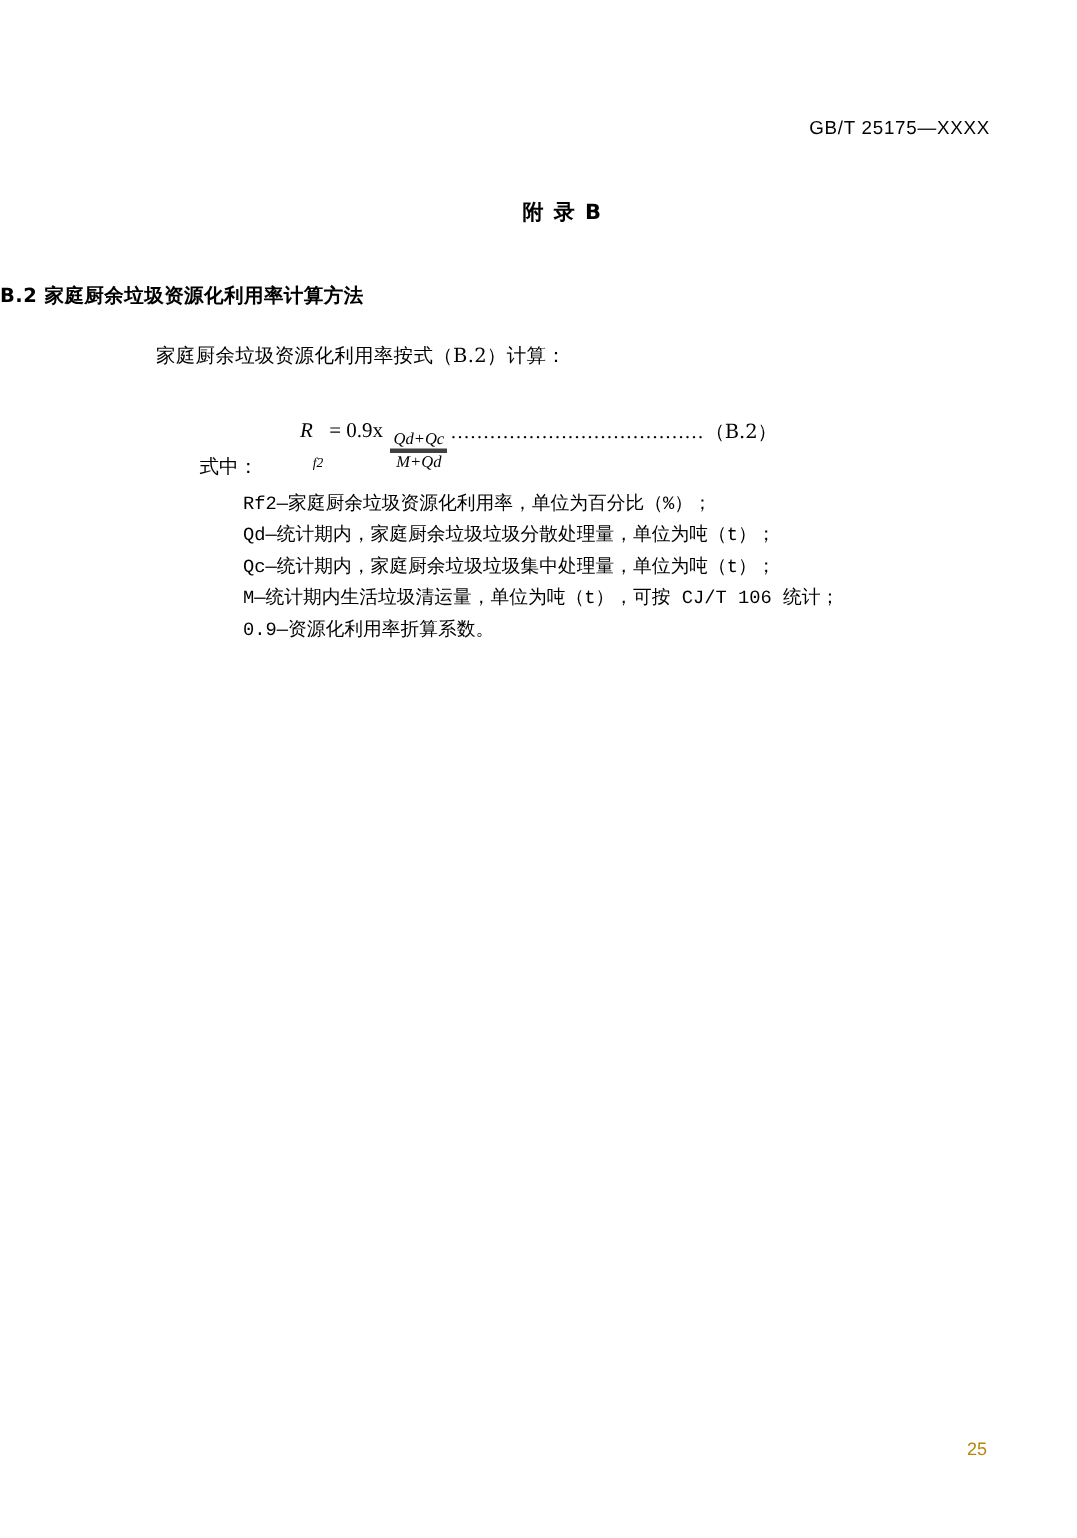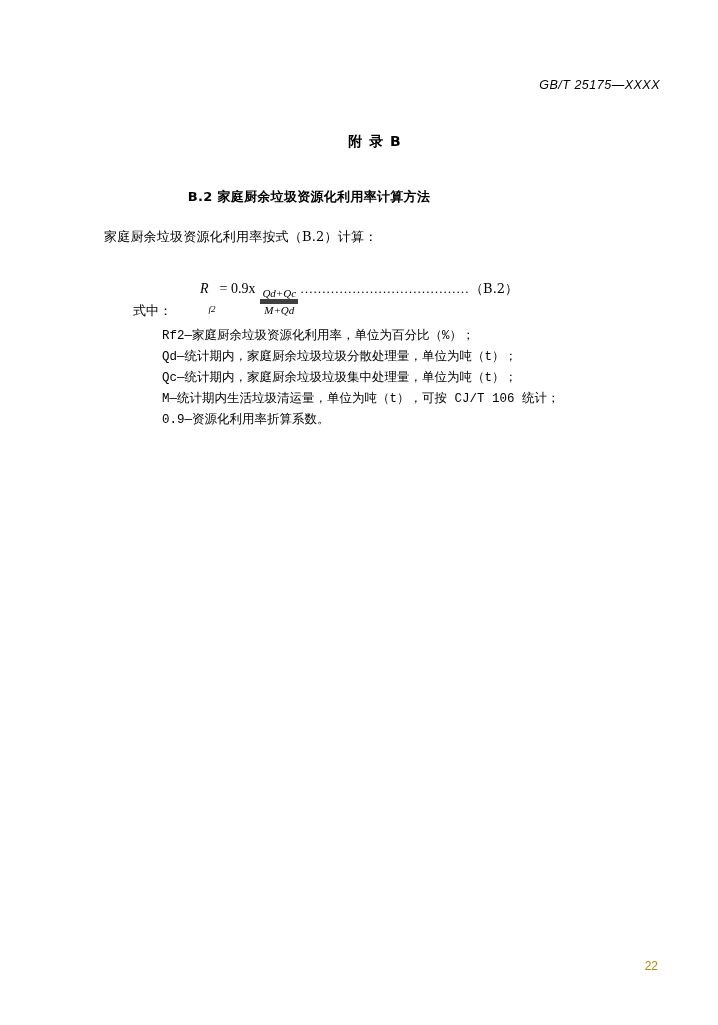--- a/index.html
+++ b/index.html
@@ -25,7 +25,6 @@
     letter-spacing: 0.5px;
     color: #000;
     white-space: nowrap;
-    font-style: italic;
   }
   .annex-title {
     position: absolute;

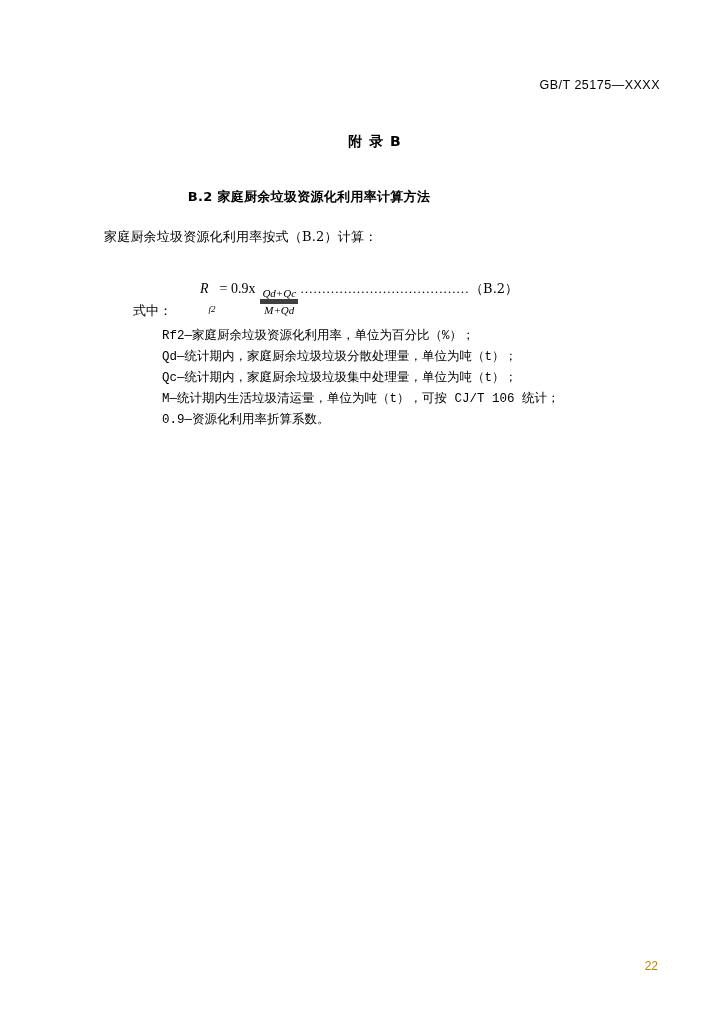--- a/index.html
+++ b/index.html
@@ -51,7 +51,7 @@
     top: 188px;
     left: 0;
     width: 618px;
-    text-align: center;
+    text-align: left;
     font-family: "DejaVu Sans", sans-serif;
     font-weight: bold;
     font-size: 13px;

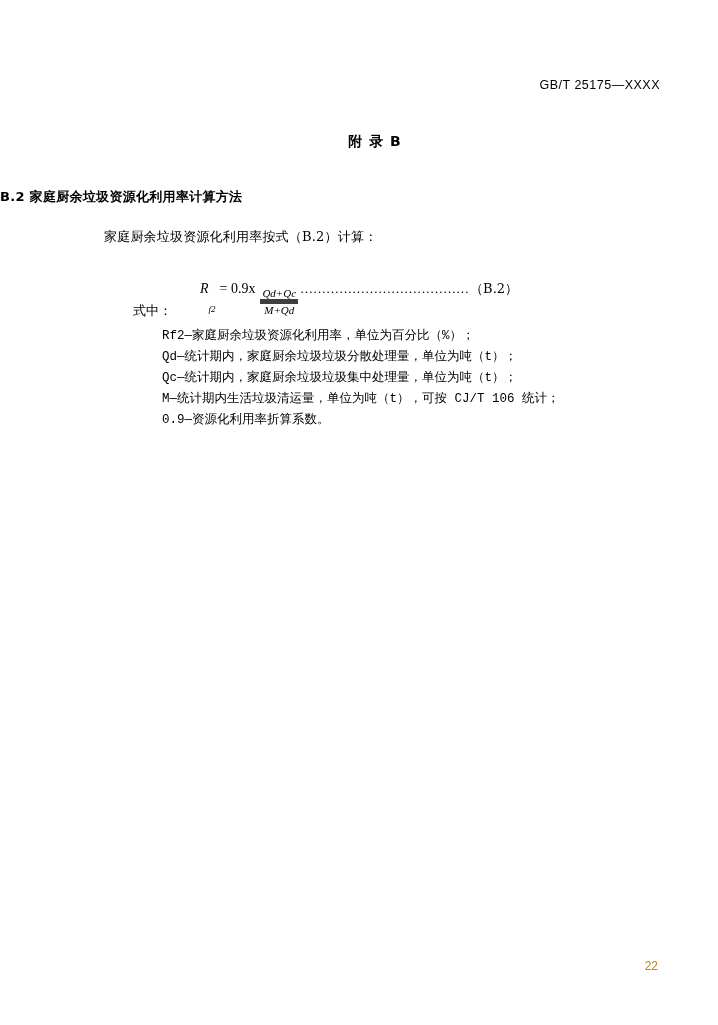--- a/index.html
+++ b/index.html
@@ -104,7 +104,7 @@
   }
   .frac .num {
     padding: 0 2px;
-    border-bottom: 5px solid #404040;
+    border-bottom: 3px solid #404040;
     margin-top: 25px;
   }
   .frac .den {

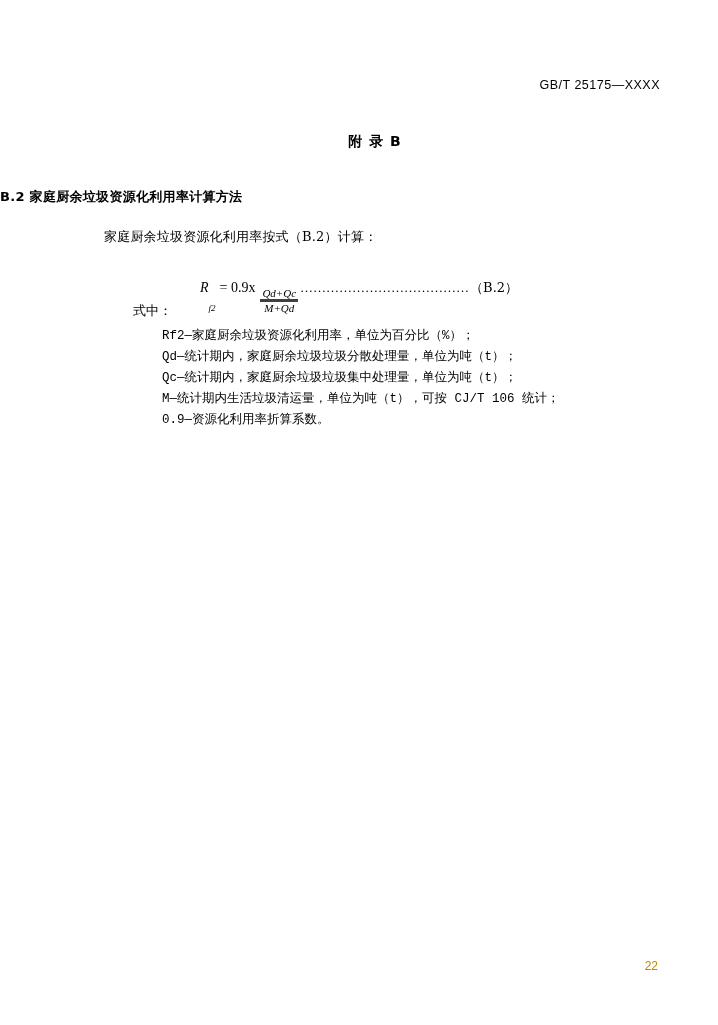--- a/index.html
+++ b/index.html
@@ -182,7 +182,7 @@
     <div>0.9—资源化利用率折算系数。</div>
   </div>
 
-  <div class="page-number">22</div>
+  <div class="page-number">25</div>
 
 </div>
 

